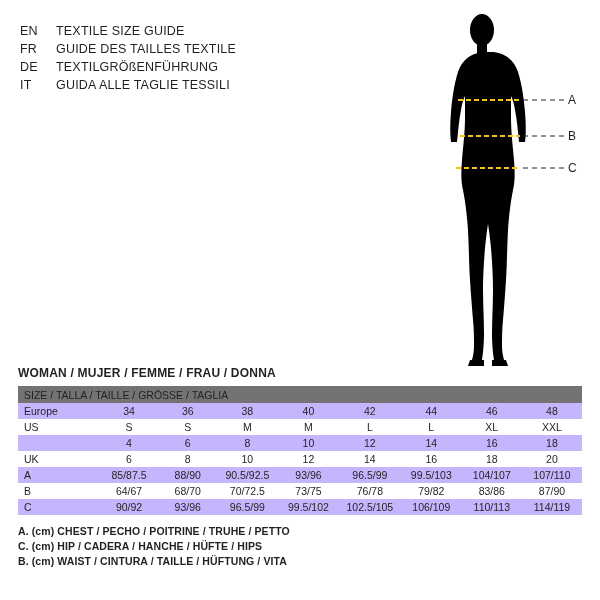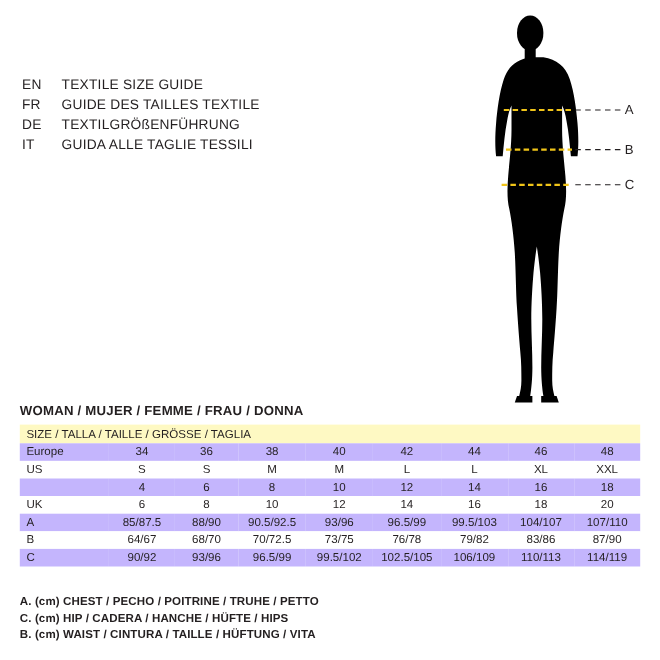--- a/index.html
+++ b/index.html
@@ -24,7 +24,7 @@
   .lang-block {
     position: absolute;
     left: 20px;
-    top: 34px;
+    top: 24px;
     width: 300px;
   }
   .lang-row {

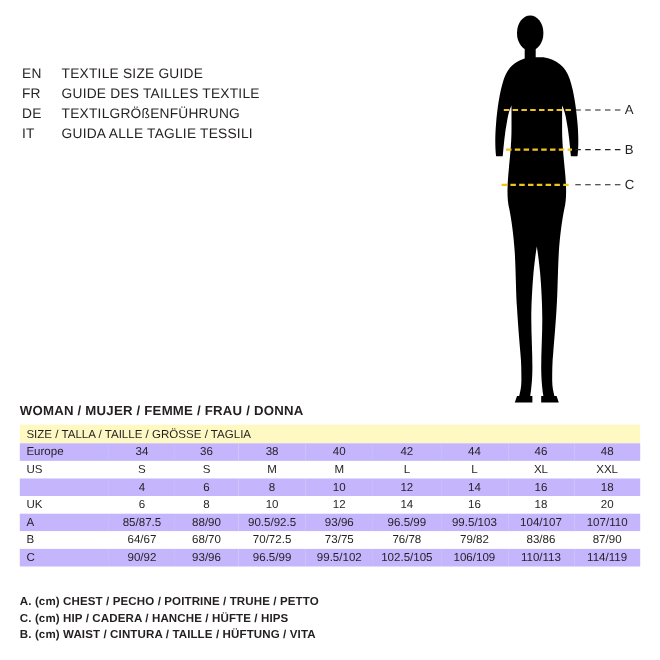--- a/index.html
+++ b/index.html
@@ -42,7 +42,6 @@
   .lang-text {
     font-size: 12.5px;
     white-space: nowrap;
-    margin-top: 36px;
   }
 
   

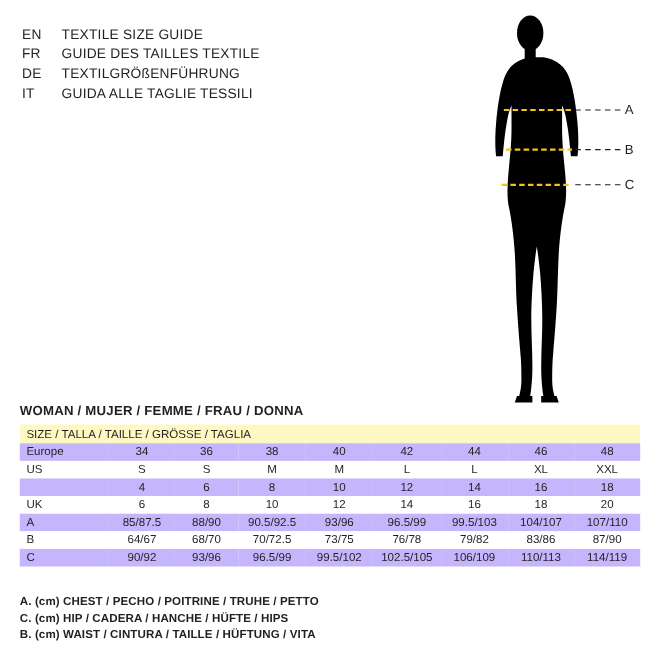--- a/index.html
+++ b/index.html
@@ -93,7 +93,7 @@
     color: #231f20;
   }
   .size-table tr.head td {
-    background: #fef9c3;
+    background: #737373;
     text-align: left;
     padding-left: 6px;
     font-size: 10.5px;

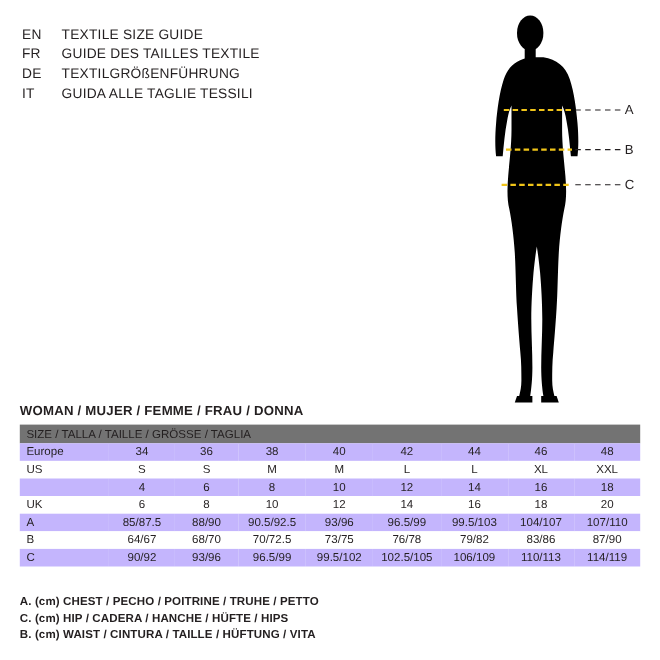--- a/index.html
+++ b/index.html
@@ -117,7 +117,7 @@
   .footnotes {
     position: absolute;
     left: 18px;
-    top: 540px;
+    top: 524px;
     width: 560px;
   }
   .footnote {

